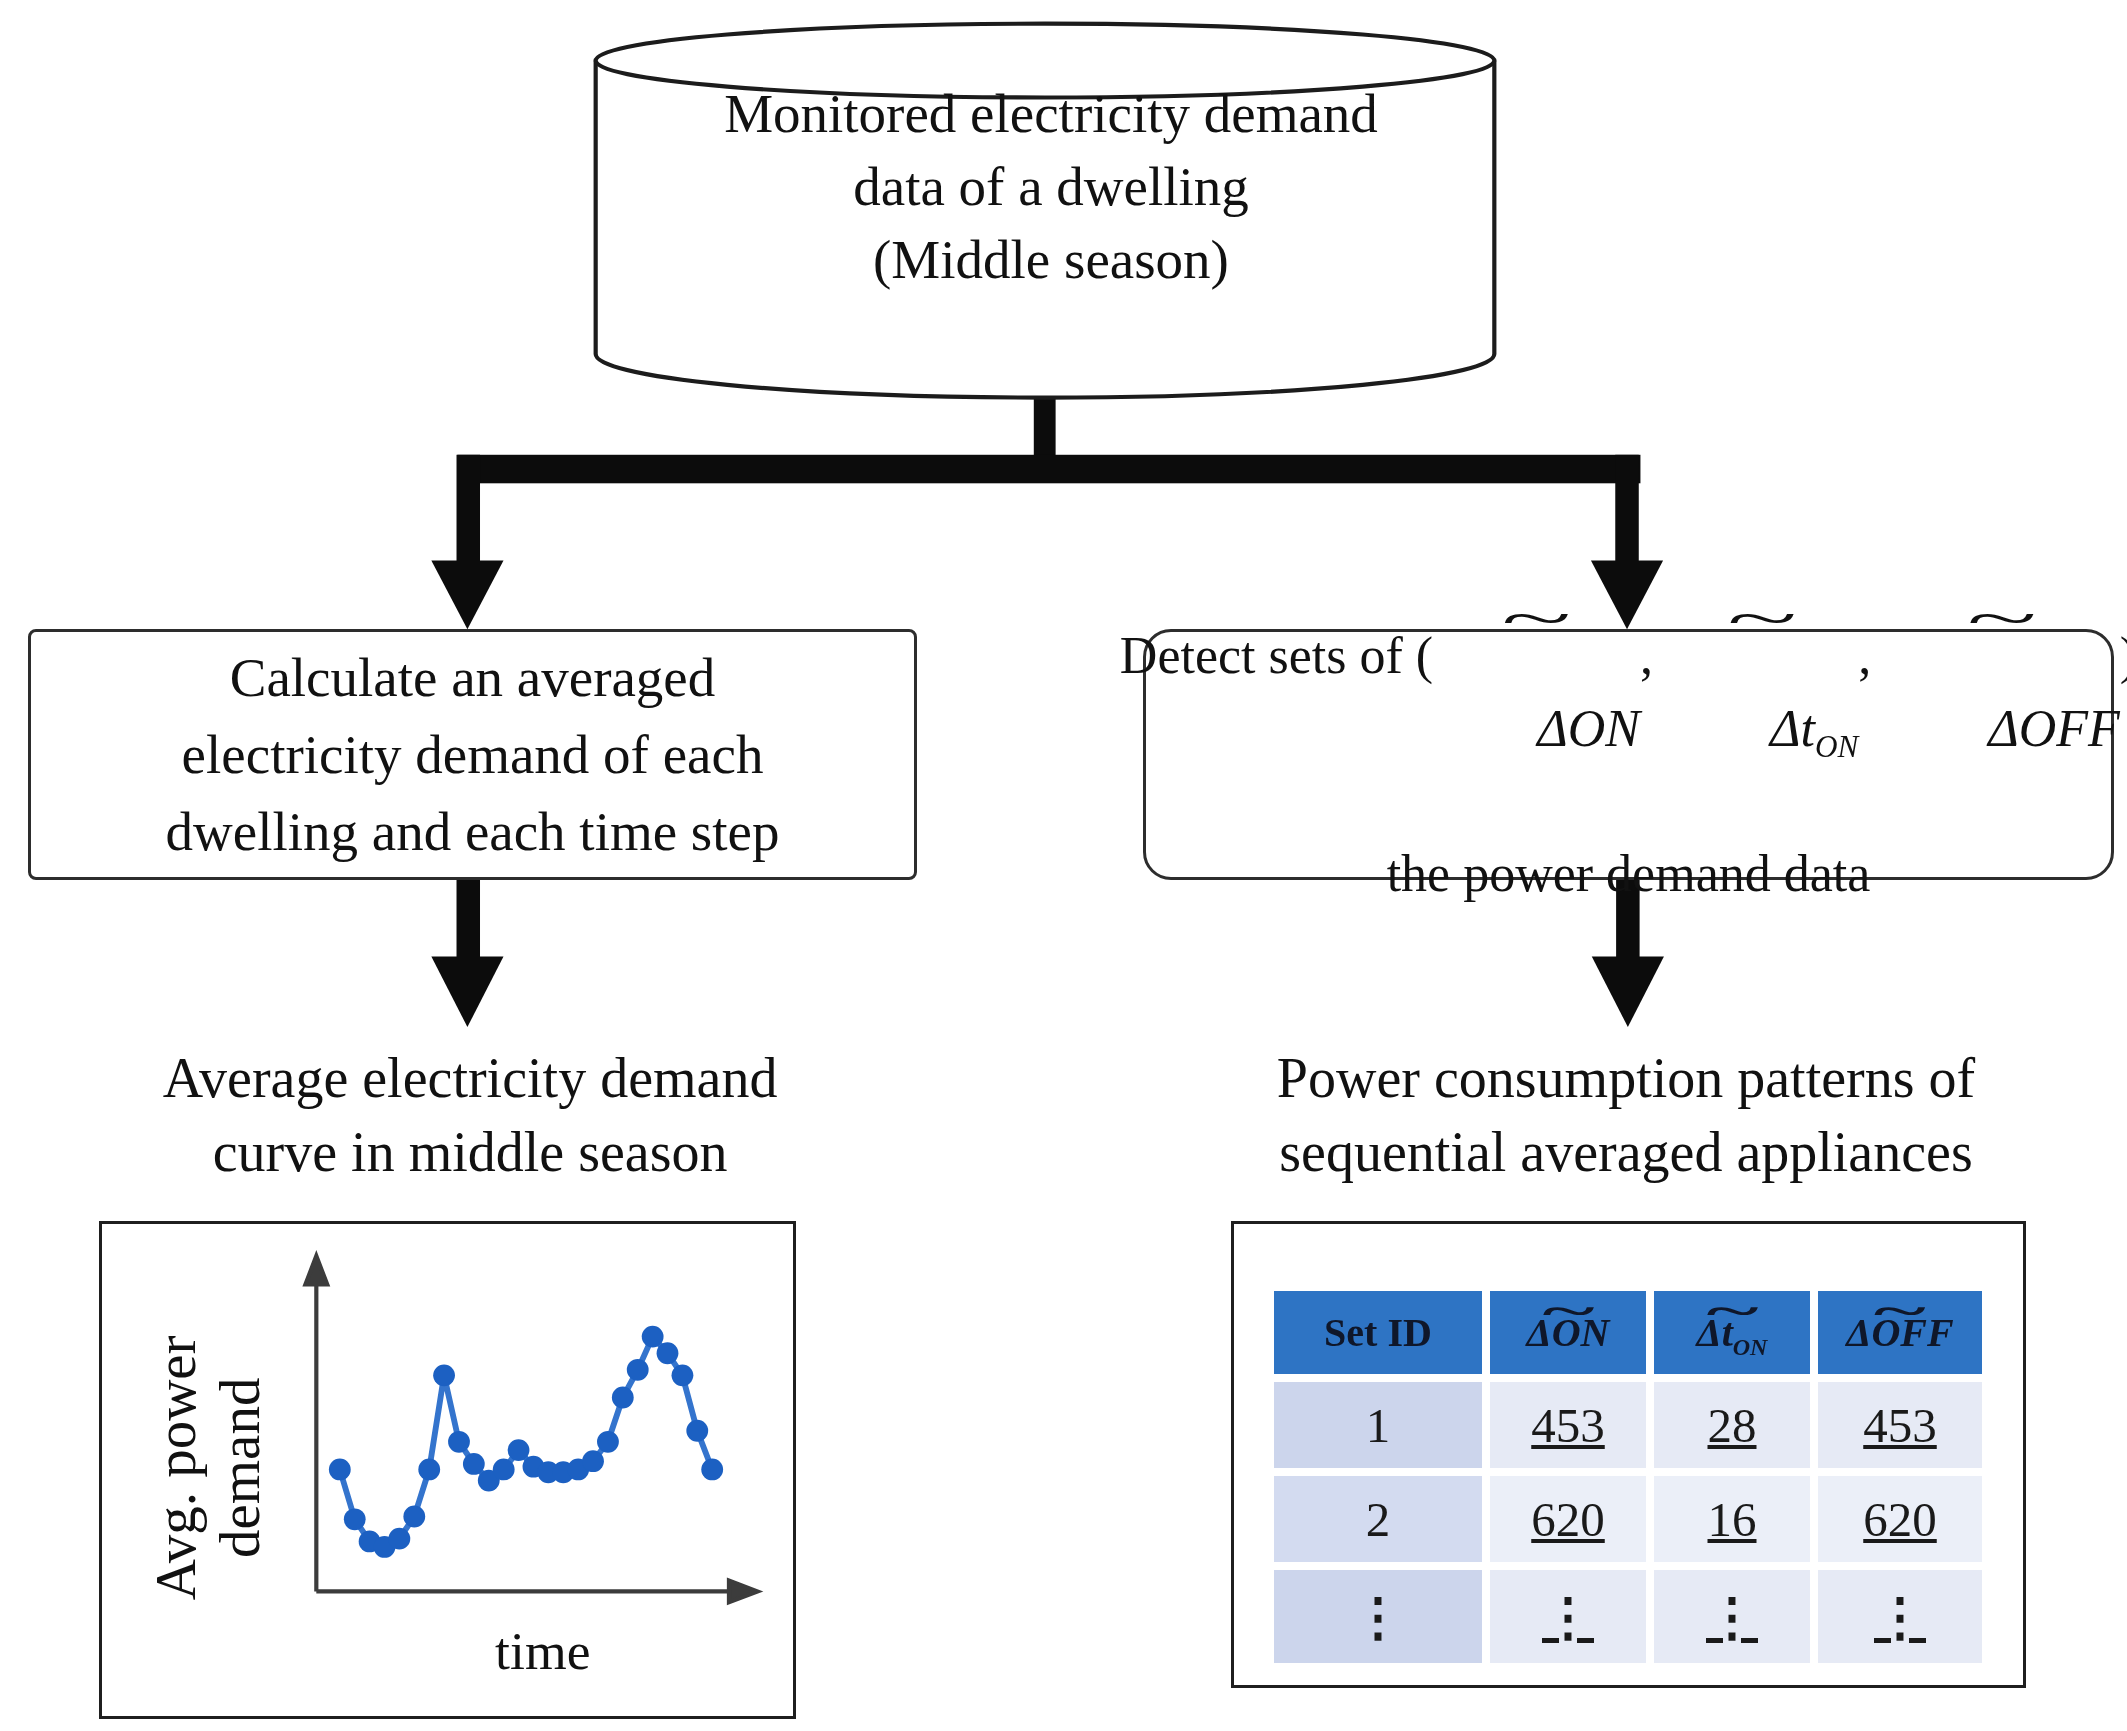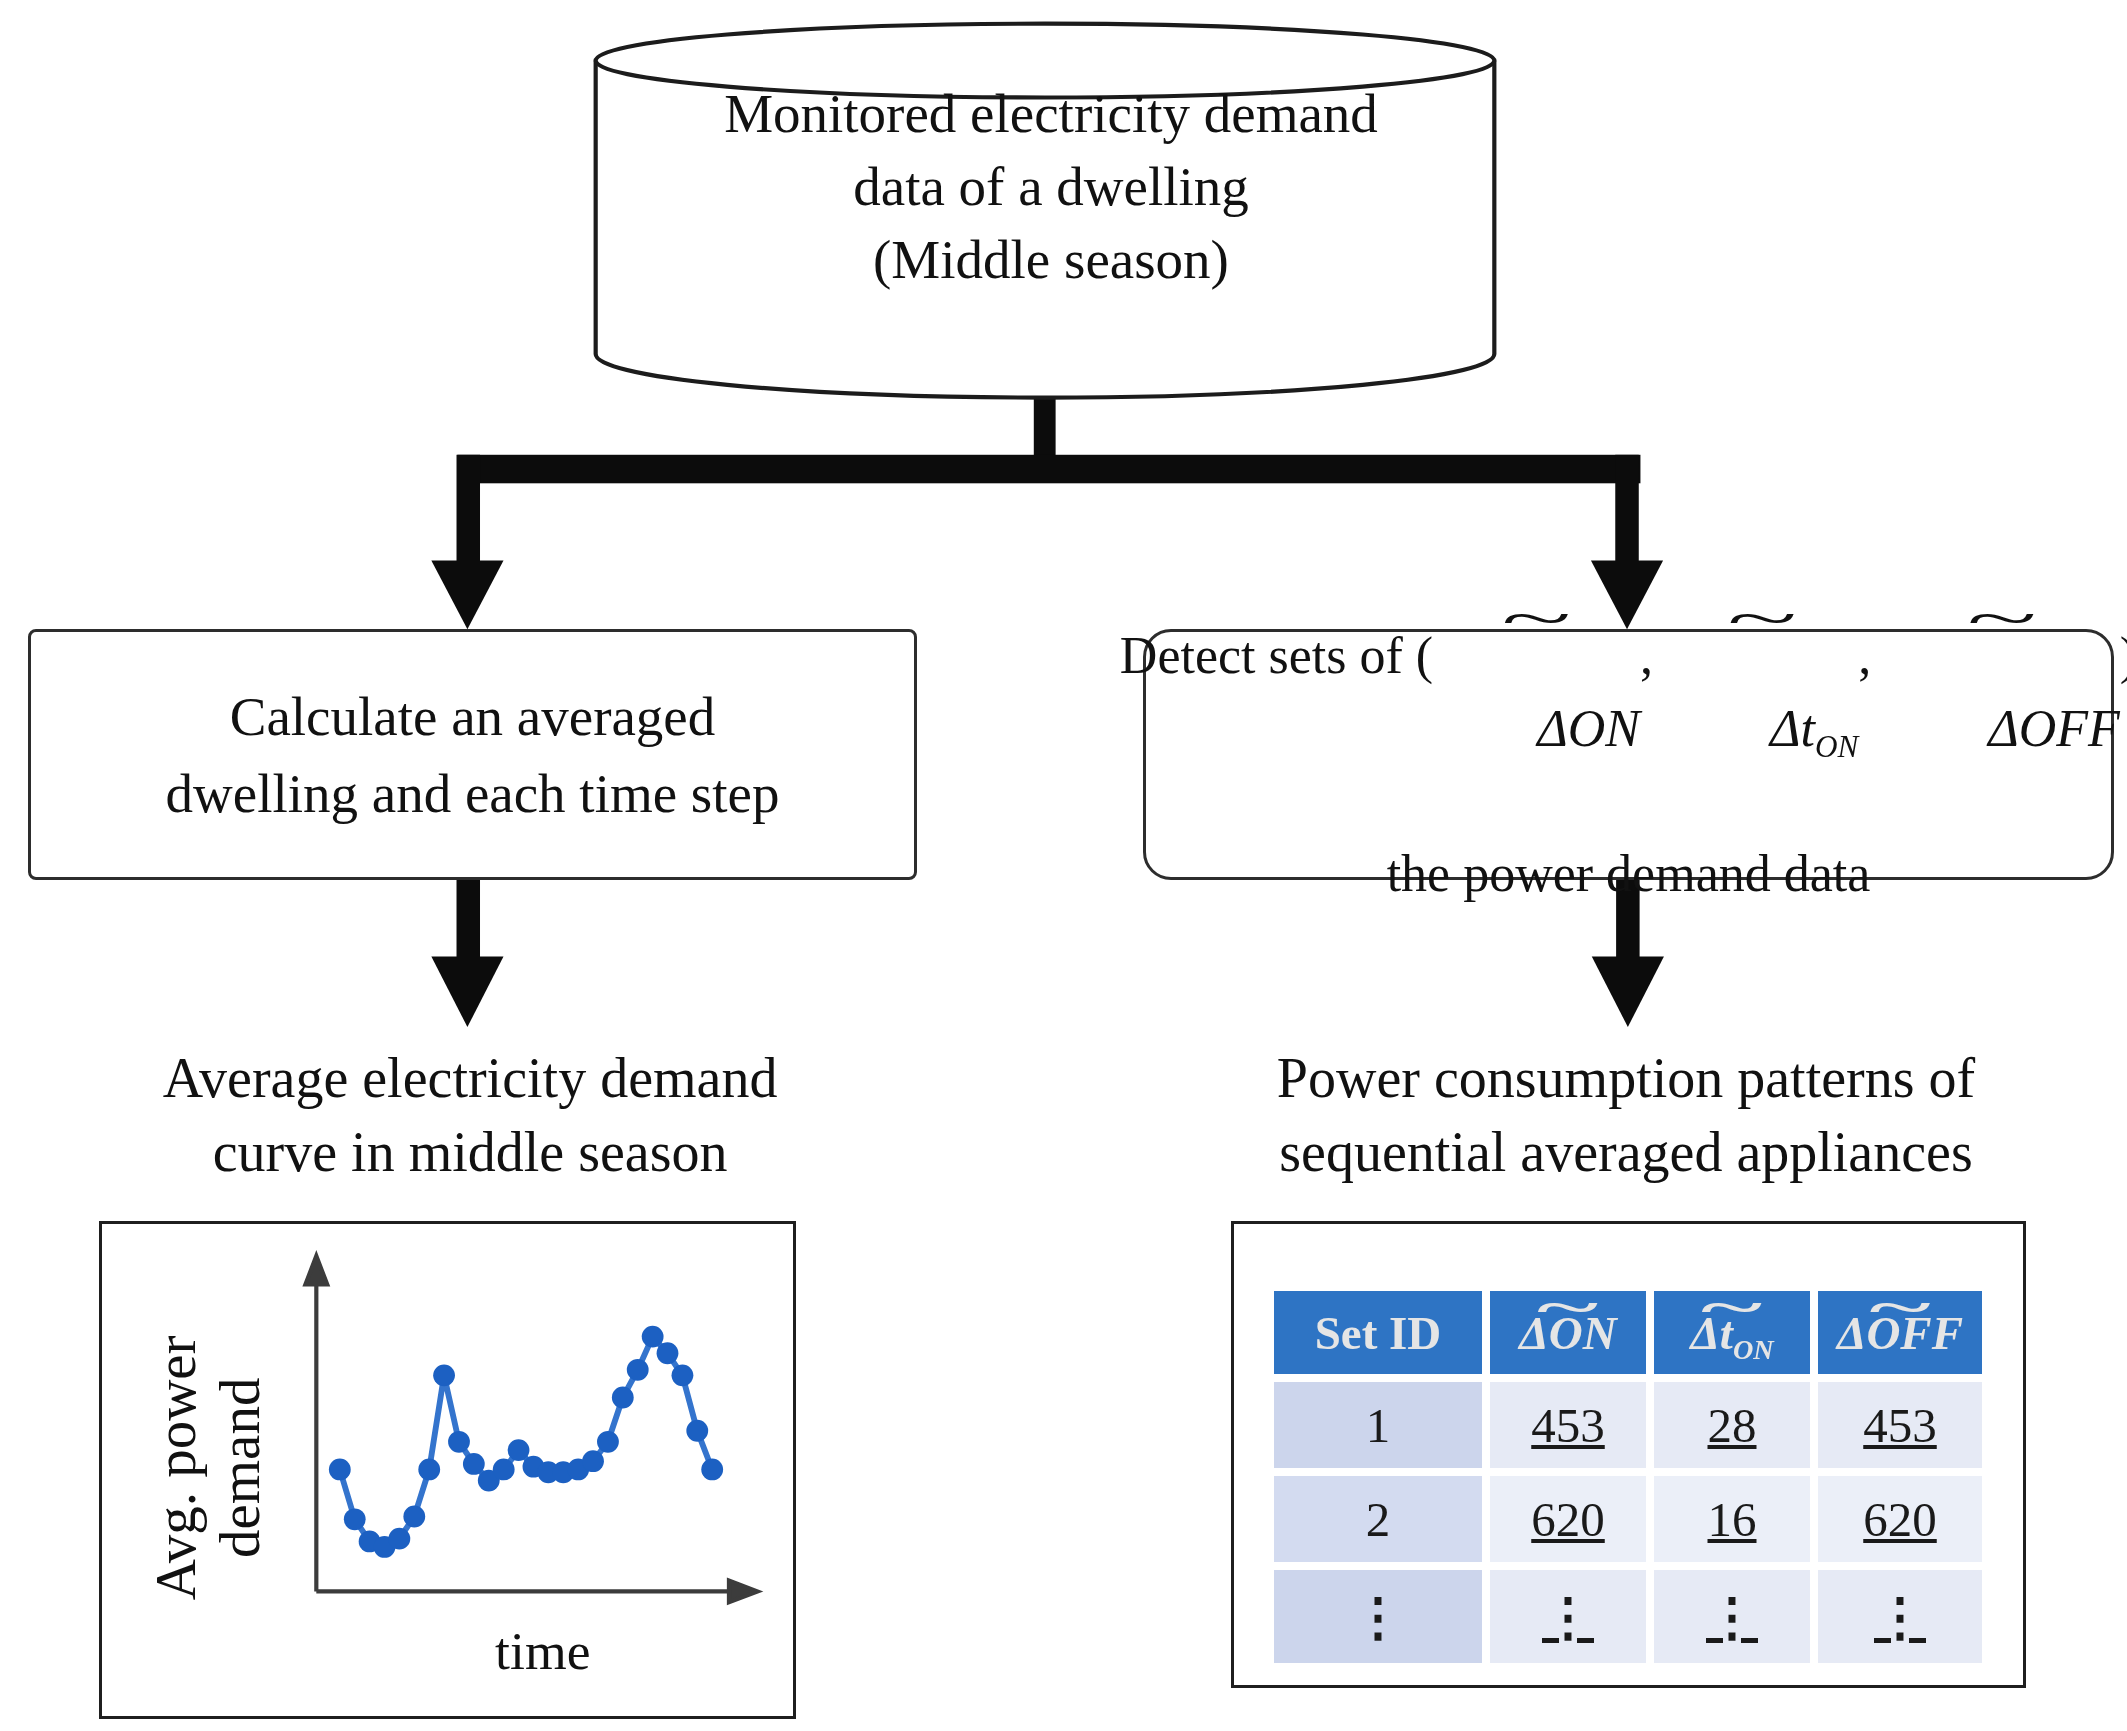--- a/index.html
+++ b/index.html
@@ -92,6 +92,7 @@
 
   <div class="abs proc-box" id="box-left">
     <div>Calculate an averaged</div>
+    <div>electricity demand of each</div>
     <div>dwelling and each time step</div>
   </div>
 

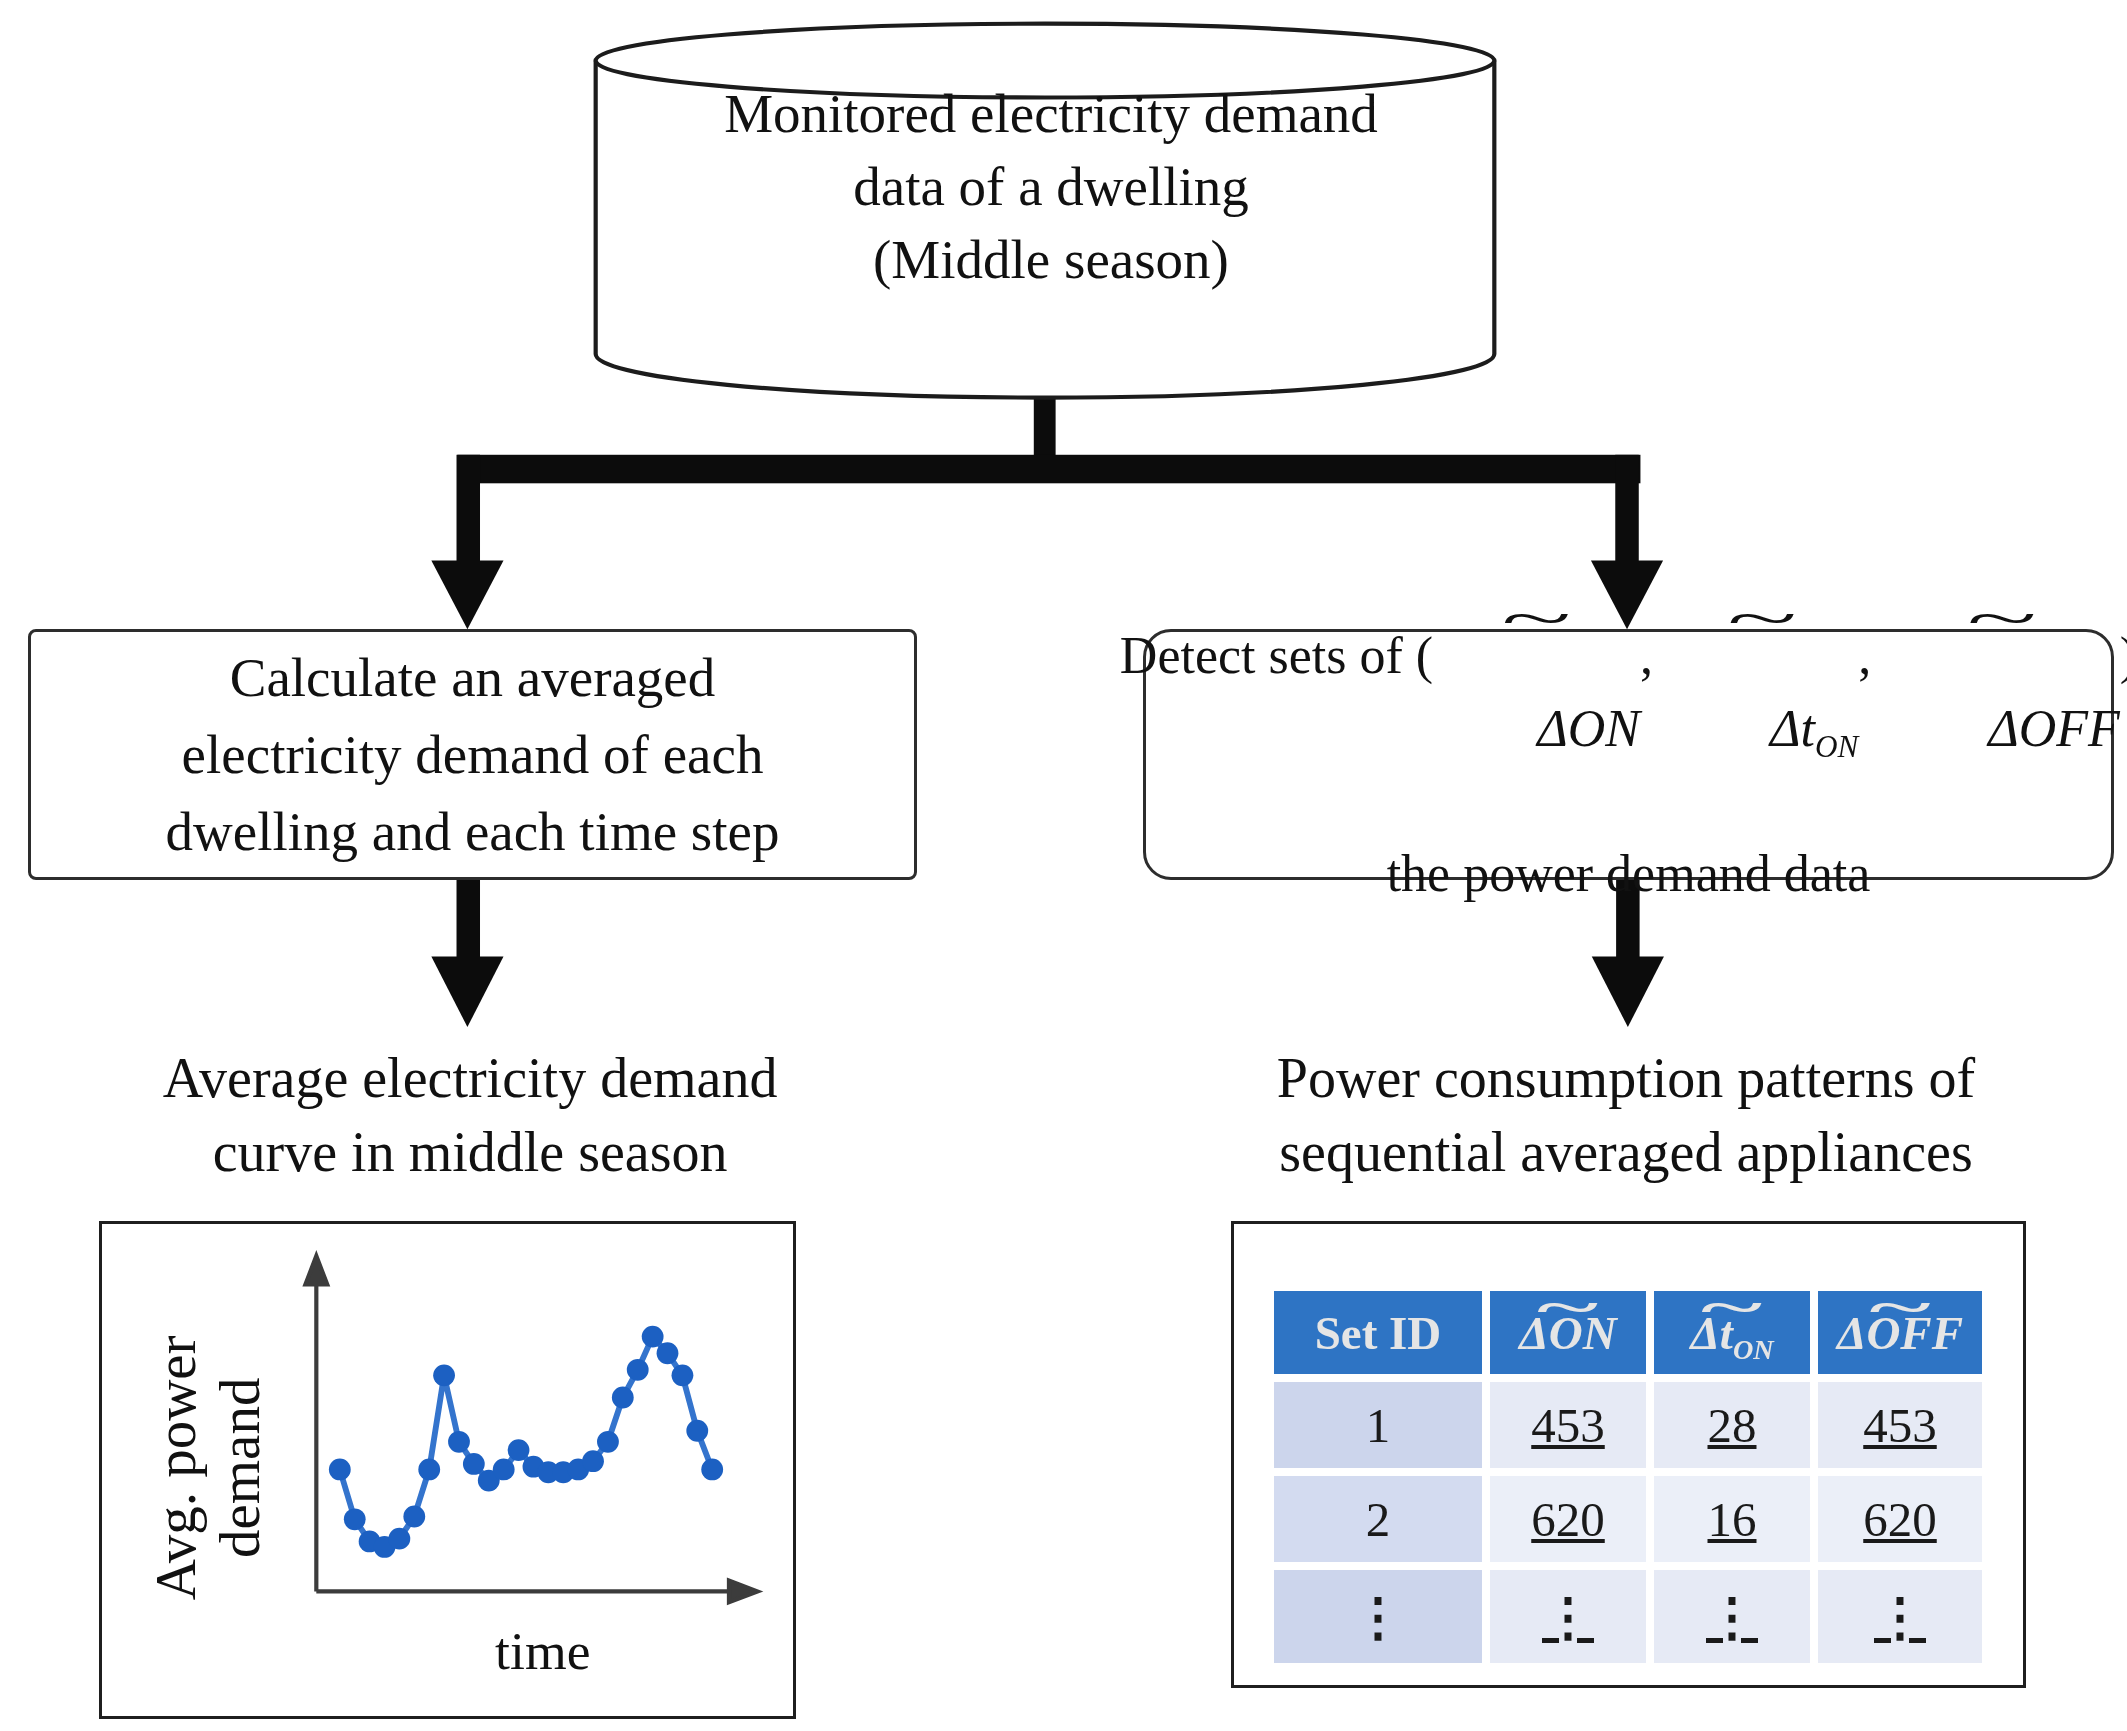--- a/index.html
+++ b/index.html
@@ -49,8 +49,8 @@
   #pattern-table { position:absolute; left:32px; top:59px;
     border-collapse:separate; border-spacing:8.4px; table-layout:fixed; }
   #pattern-table td { text-align:center; vertical-align:middle; }
-  td.hdr { background:#2e74c4; color:#e5e5e5; font-weight:bold;
-    font-size:47px; height:81px; }
+  td.hdr { background:#2e74c4; color:#0f172a; font-weight:bold;
+    font-size:40px; height:81px; }
   td.hdr .wt { font-weight:600; }
   td.hdr .wt .t { top:-0.46em; }
   td.c0 { background:#ccd5ec; }

